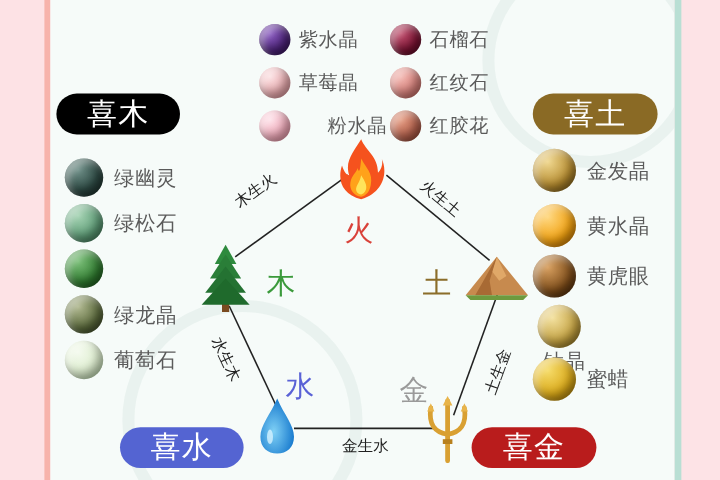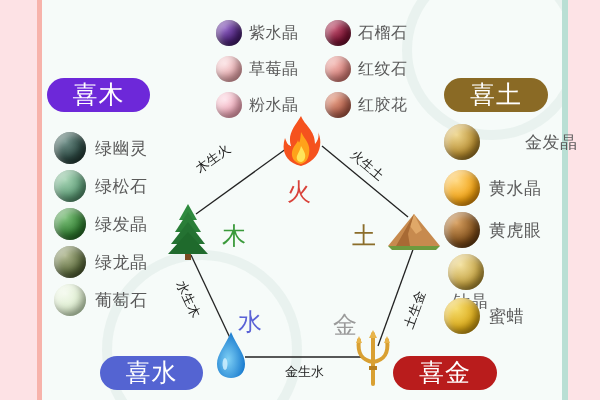--- a/index.html
+++ b/index.html
@@ -14,7 +14,7 @@
   .watermark { position:absolute; border-radius:50%; border:10px solid rgba(210,225,220,0.35); }
 
   .pill { position:absolute; height:34px; border-radius:17px; color:#fff; font-size:25px; line-height:34px; text-align:center; letter-spacing:1px; }
-  .pill-mu { left:47px; top:78px; width:103px; background:#6d28d9; }
+  .pill-mu { left:47px; top:78px; width:103px; background:#000000; }
   .pill-tu { left:444px; top:78px; width:104px; background:#8a6a25; }
   .pill-shui { left:100px; top:356px; width:103px; background:#5464d2; }
   .pill-jin { left:393px; top:356px; width:104px; background:#b91c1c; }

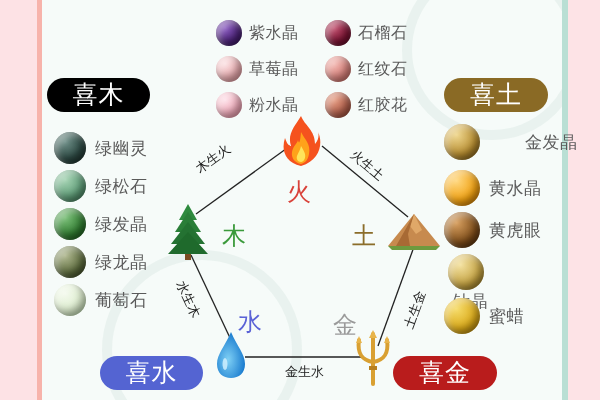--- a/index.html
+++ b/index.html
@@ -66,7 +66,7 @@
   <span class="bead" style="background:radial-gradient(circle at 35% 30%,#f2b6b0,#d7807a 60%,#b66058);"></span>
   <span class="gem-label">红纹石</span>
 </div>
-<div class="gem top-gem" style="left:216px;top:92px;">
+<div class="gem top-gem" style="left:216px;top:92px;gap:24px;">
   <span class="bead" style="background:radial-gradient(circle at 35% 30%,#fde0e8,#f0a8b8 60%,#d88898);"></span>
   <span class="gem-label">粉水晶</span>
 </div>

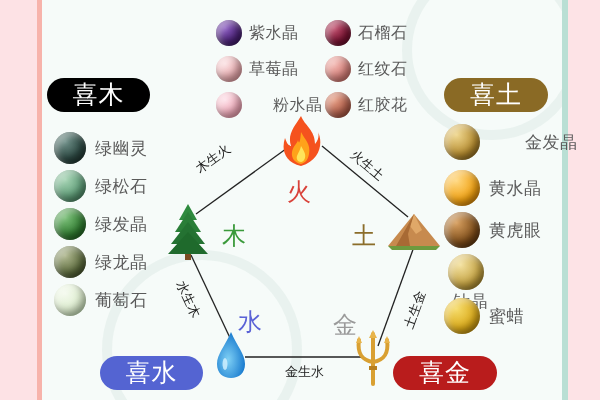--- a/index.html
+++ b/index.html
@@ -98,7 +98,7 @@
 </div>
 
 <div class="pill pill-tu">喜土</div>
-<div class="gem" style="left:444px;top:124px;gap:36px;">
+<div class="gem" style="left:444px;top:124px;">
   <span class="bead" style="width:36px;height:36px;flex-basis:36px;background:radial-gradient(circle at 35% 30%,#f0d890,#b48a2e 60%,#6a4e14);"></span>
   <span class="gem-label">金发晶</span>
 </div>

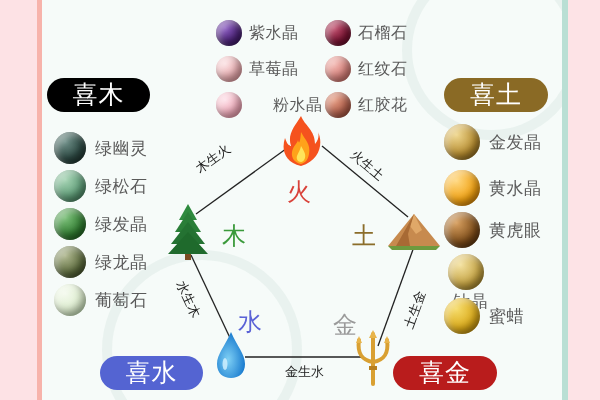--- a/index.html
+++ b/index.html
@@ -86,7 +86,6 @@
 </div>
 <div class="gem" style="left:54px;top:208px;">
   <span class="bead" style="background:radial-gradient(circle at 35% 30%,#7cc07a,#2f7a2f 60%,#164a16);"></span>
-  <span class="gem-label">绿发晶</span>
 </div>
 <div class="gem" style="left:54px;top:246px;">
   <span class="bead" style="background:radial-gradient(circle at 35% 30%,#b0b890,#5b6a3c 60%,#2f3a1e);"></span>

